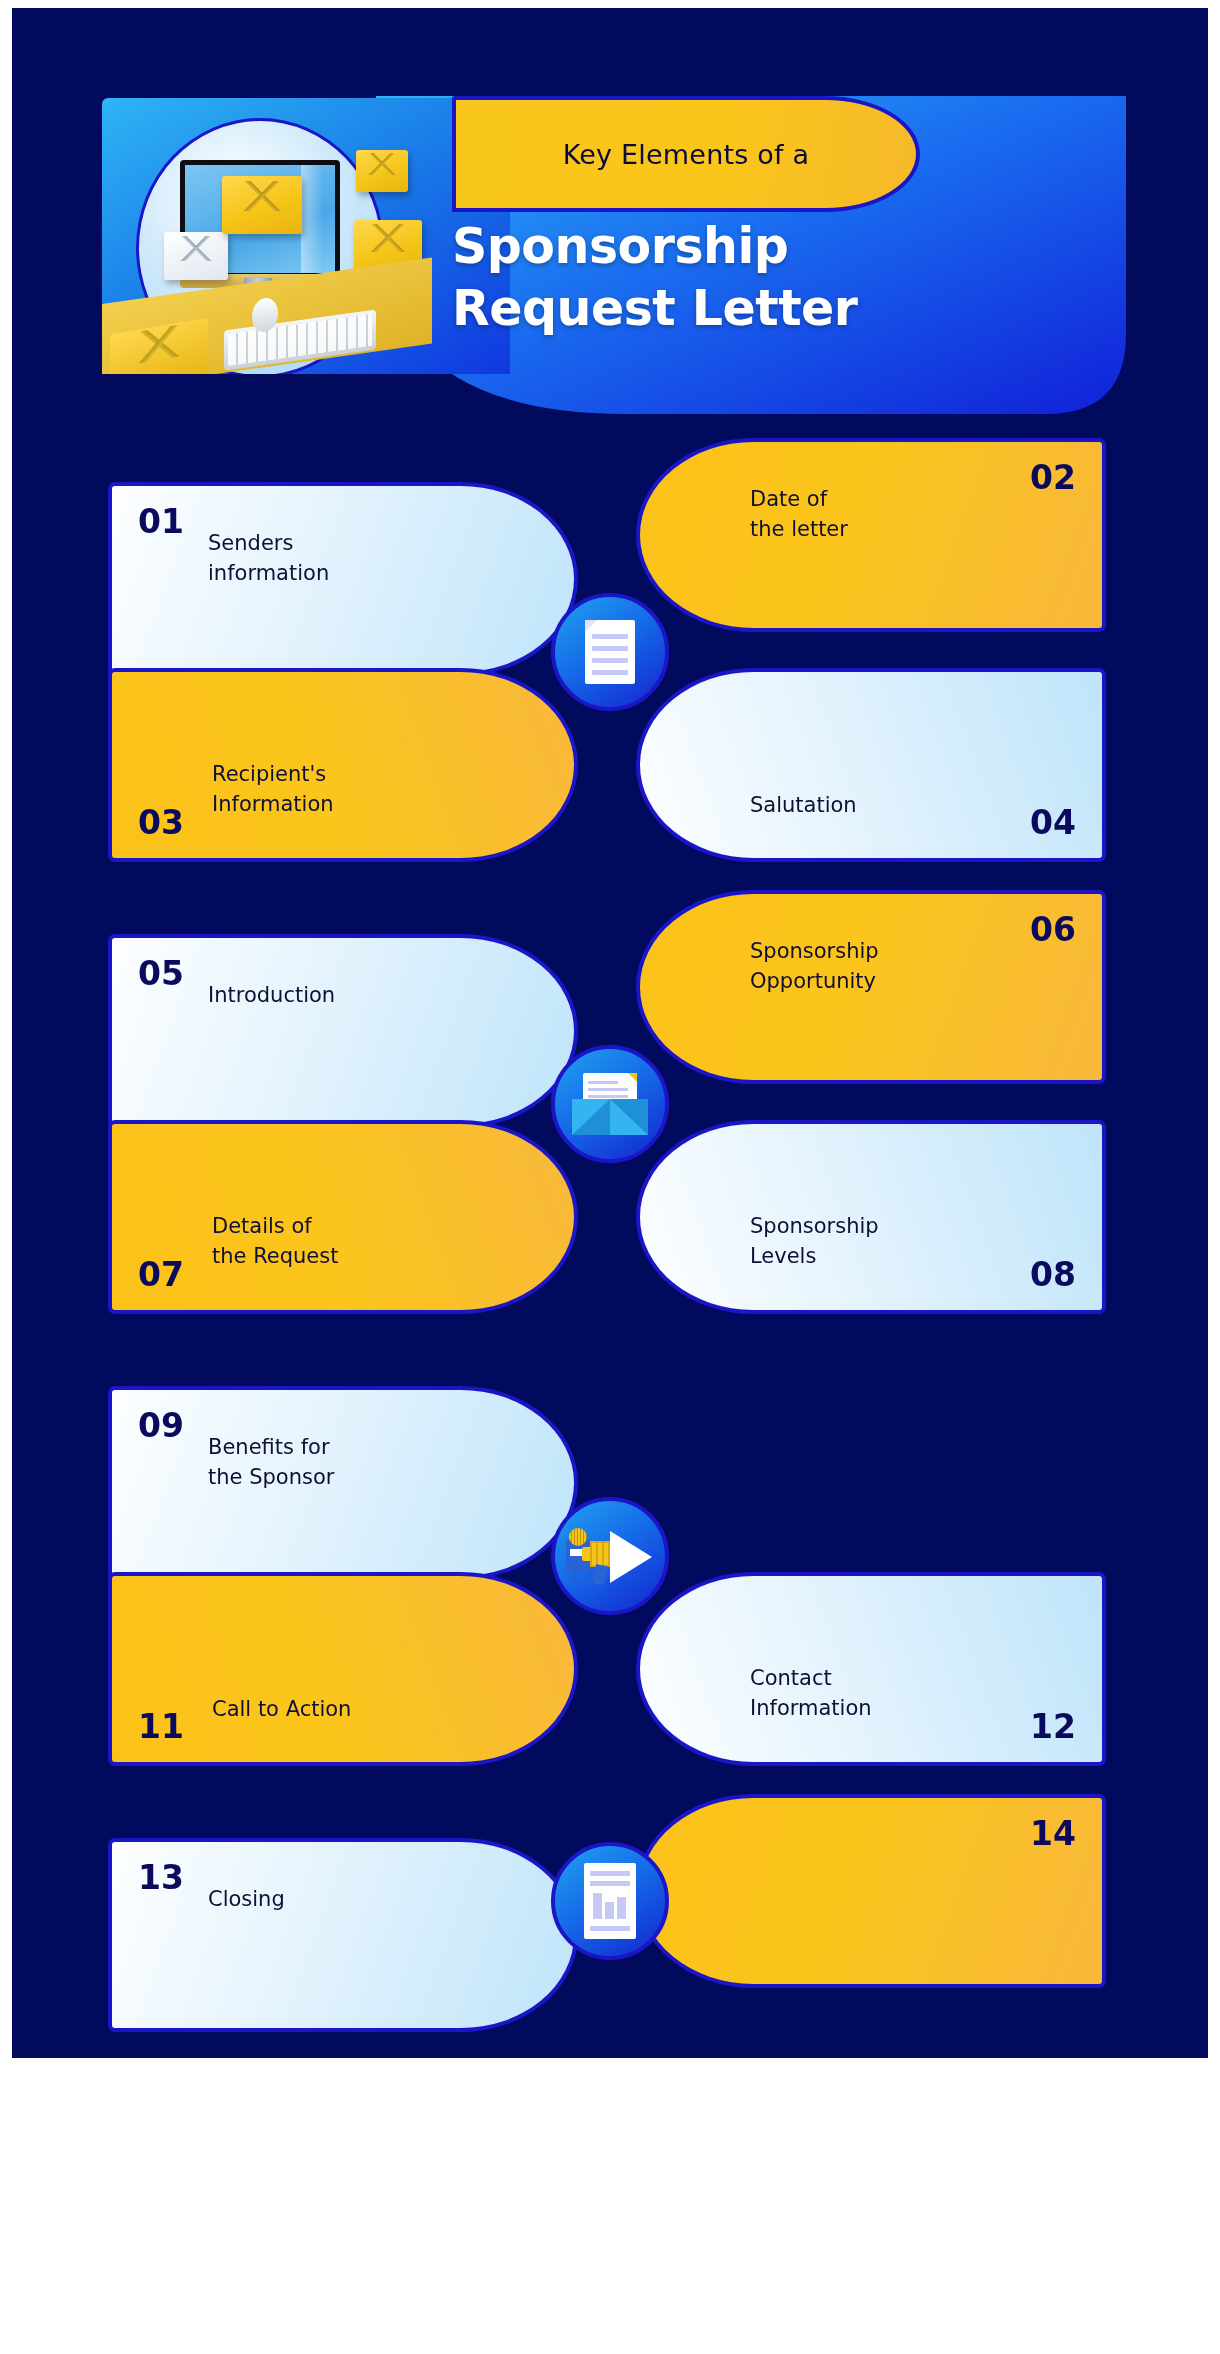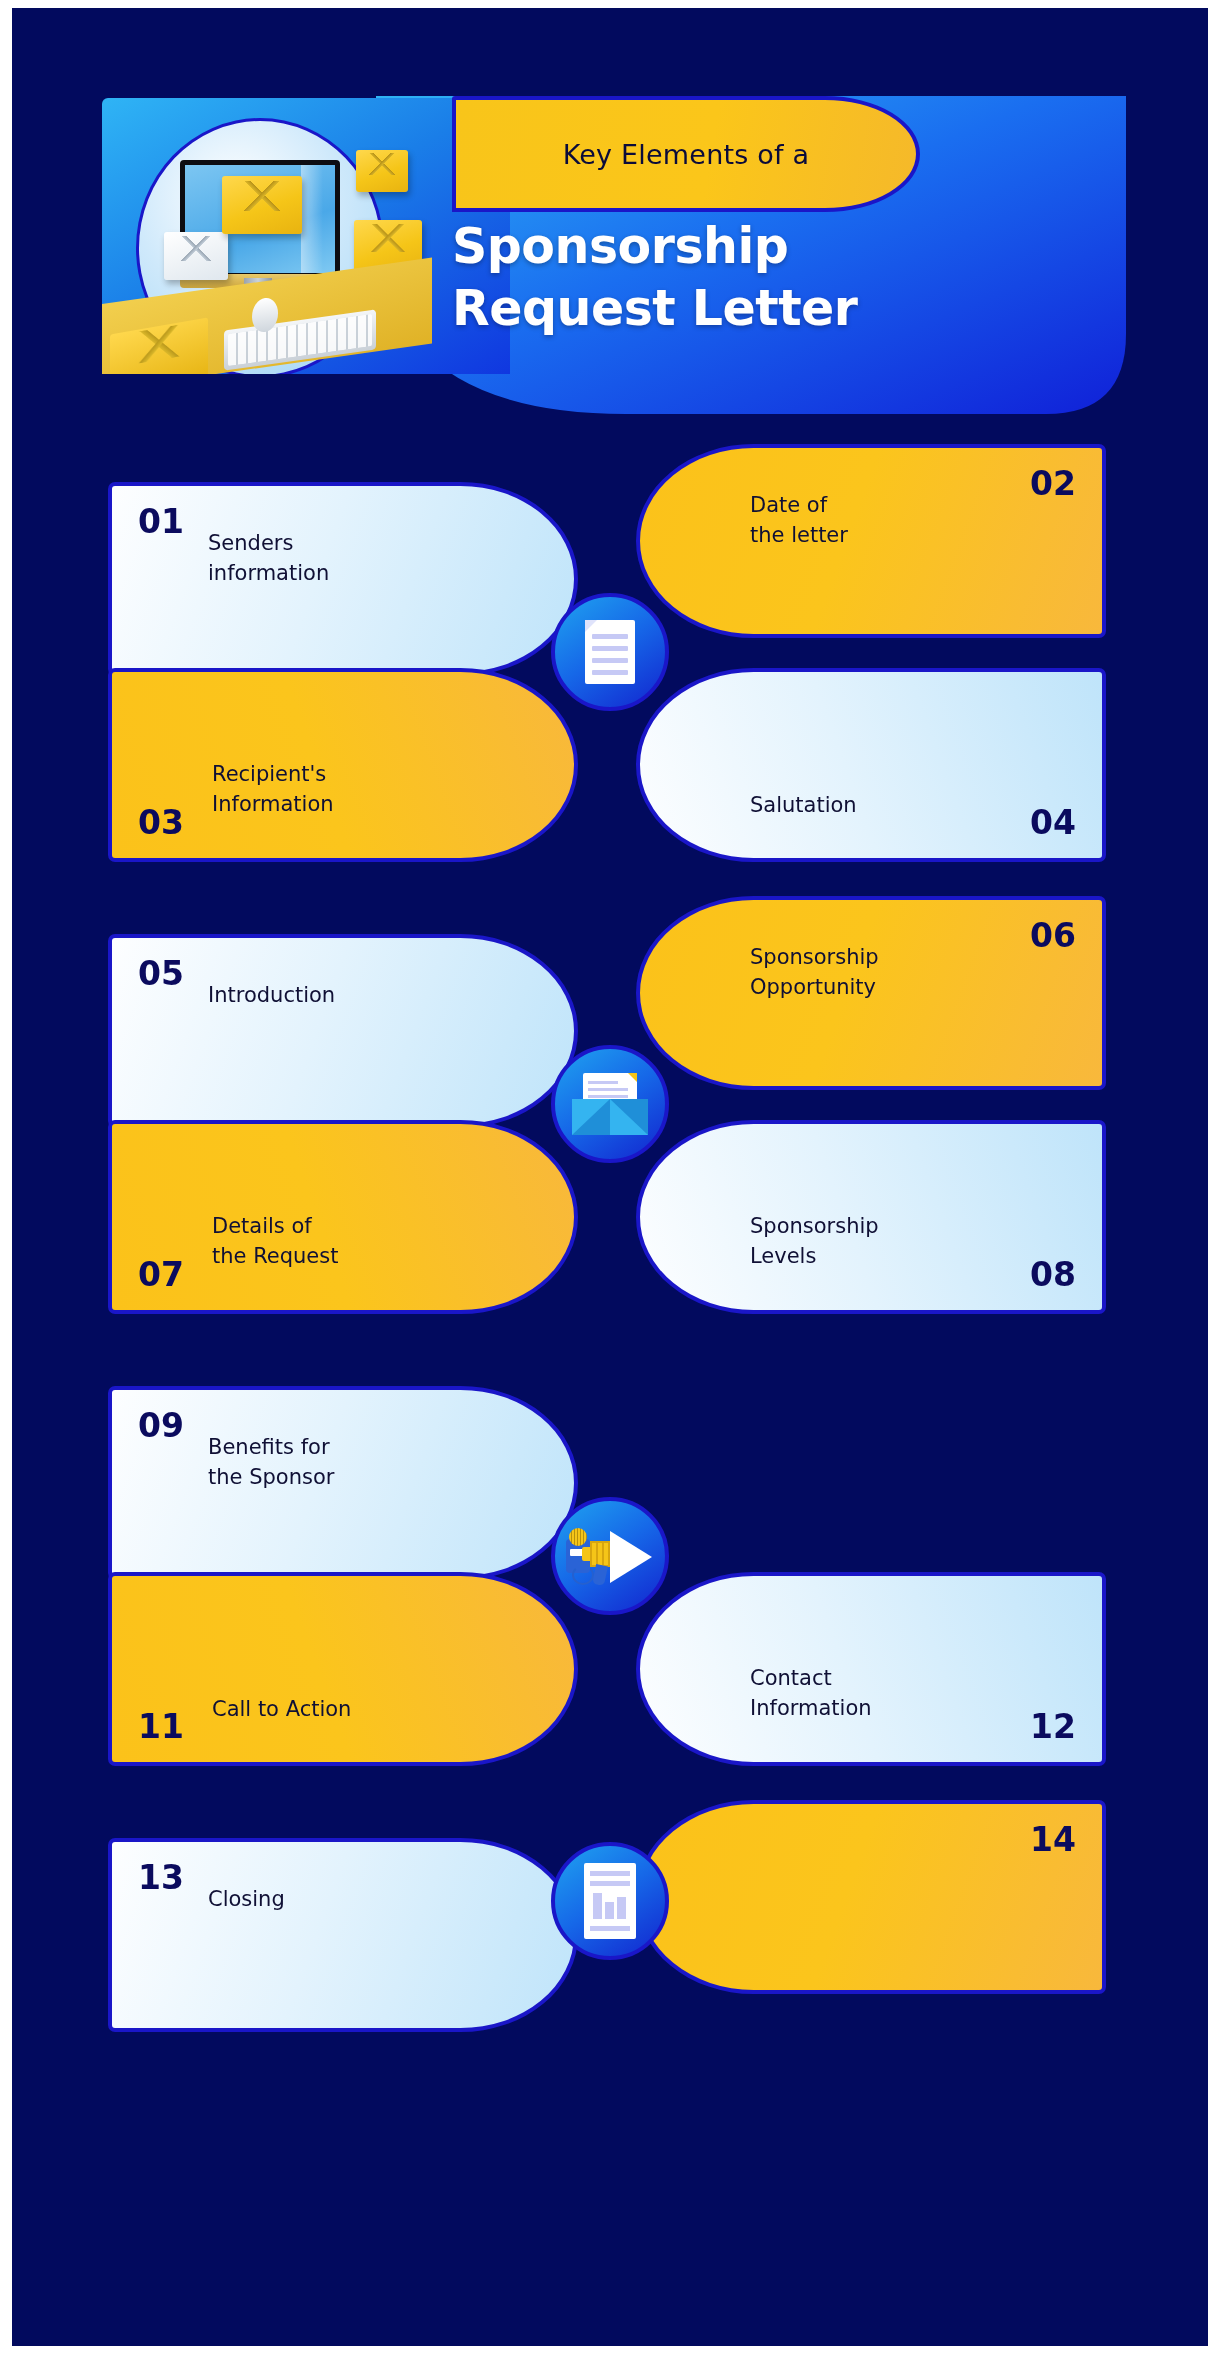--- a/index.html
+++ b/index.html
@@ -11,7 +11,7 @@
   }
   #poster {
     position:absolute; left:12px; top:8px;
-    width:1196px; height:2338px;
+    width:1196px; height:2050px;
     background:#020a5e;
     overflow:hidden;
   }

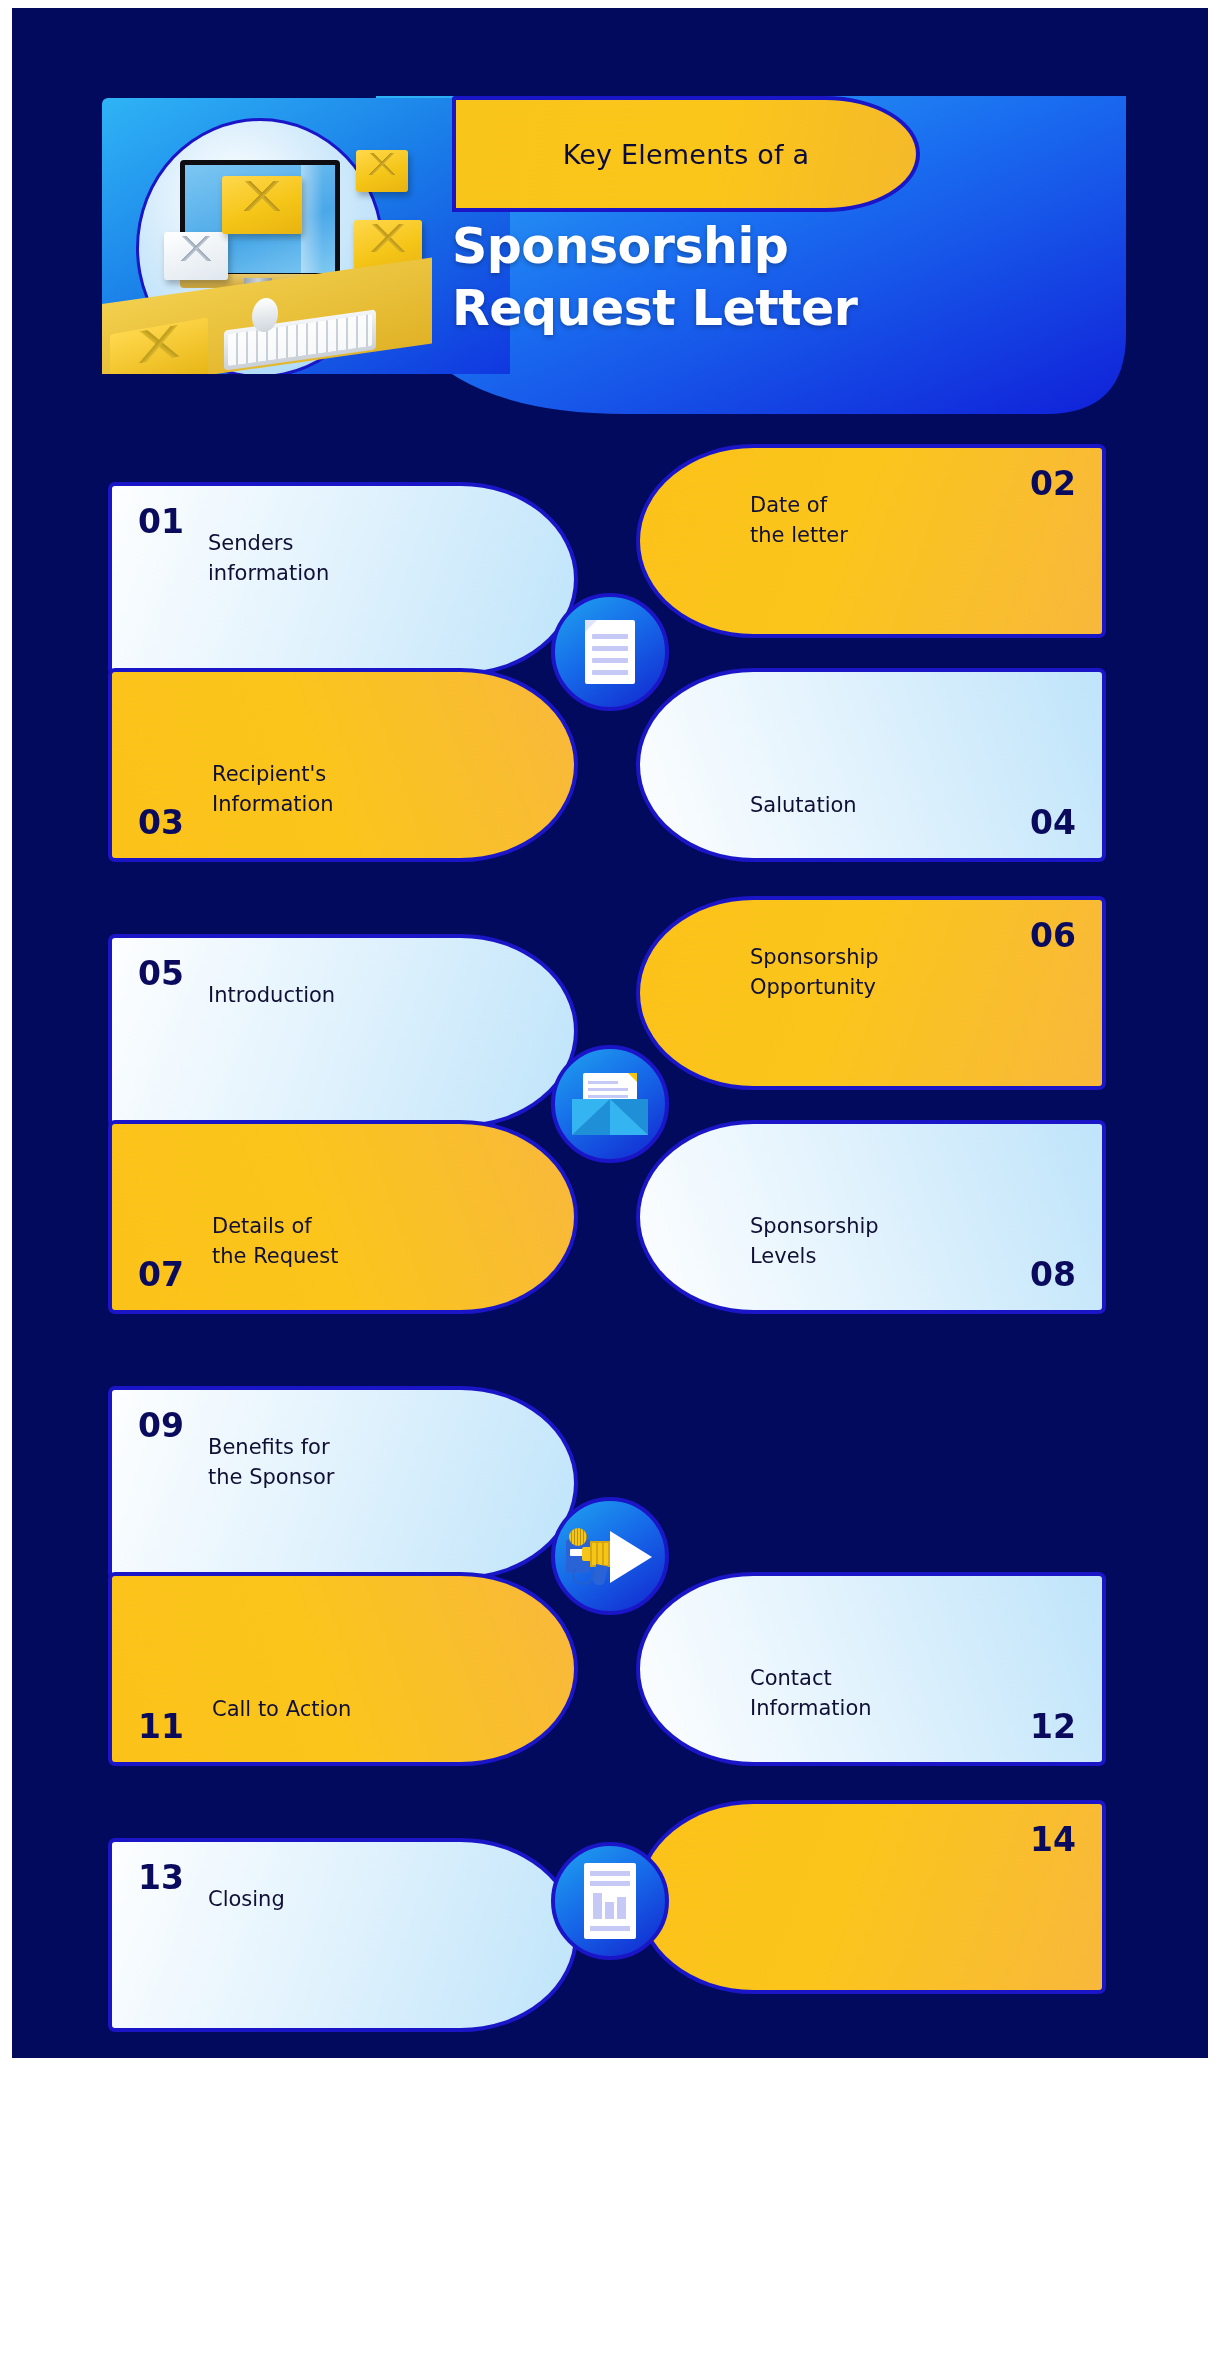--- a/index.html
+++ b/index.html
@@ -168,7 +168,6 @@
   }
   .petal.topright{
     border-radius:235px 14px 14px 235px / 194px 14px 14px 194px;
-    margin-top:6px;
   }
   .petal.botleft{
     border-radius:14px 235px 235px 14px / 14px 194px 194px 14px;

